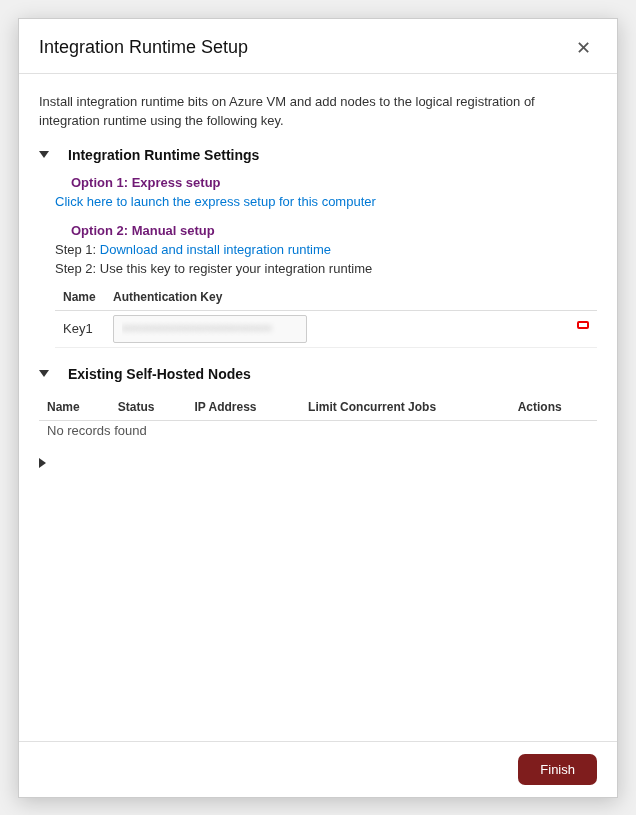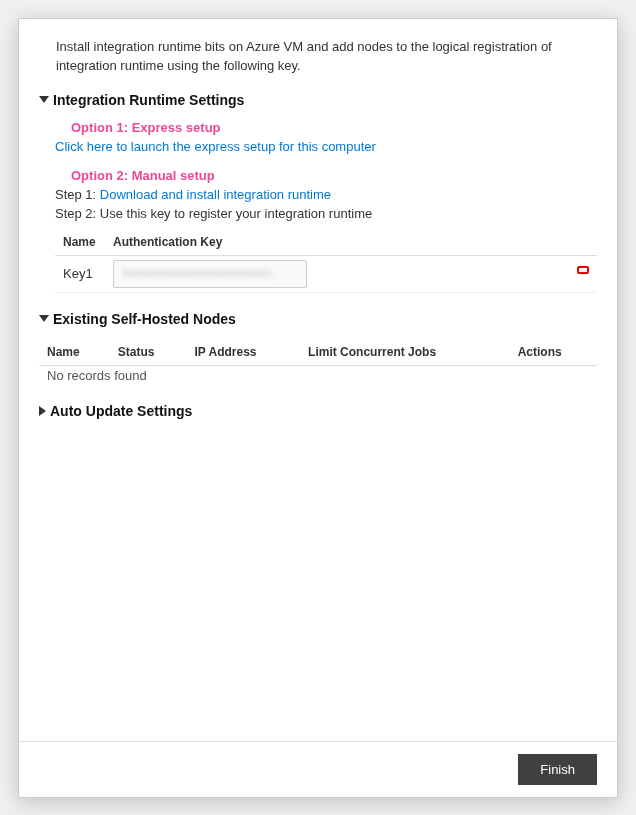--- a/index.html
+++ b/index.html
@@ -198,6 +198,10 @@
 
 <div class="dialog">
 
+  <div class="dialog-header">
+    <span class="dialog-title">Integration Runtime Setup</span>
+    <button class="close-btn">✕</button>
+  </div>
 
   <div class="dialog-body">
     <p class="description">Install integration runtime bits on Azure VM and add nodes to the logical registration of integration runtime using the following key.</p>

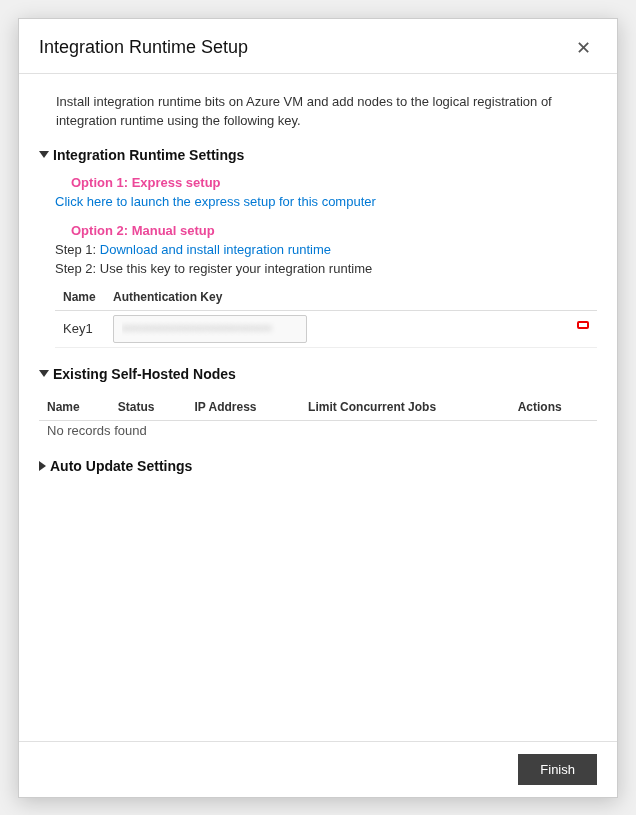--- a/index.html
+++ b/index.html
@@ -54,7 +54,6 @@
       color: #333;
       line-height: 1.5;
       margin-bottom: 16px;
-      margin-left: 17px;
     }
     .section {
       margin-bottom: 18px;

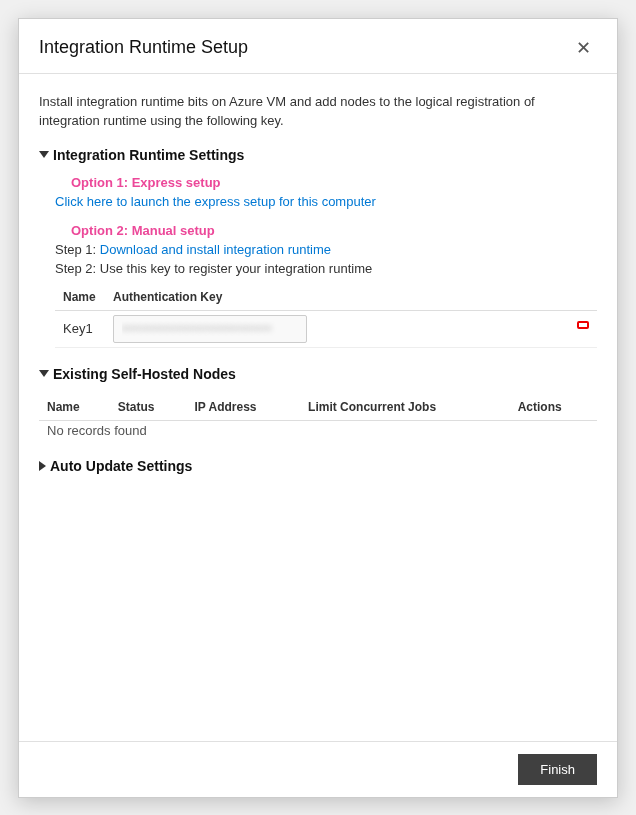--- a/index.html
+++ b/index.html
@@ -61,7 +61,7 @@
     .section-header {
       display: flex;
       align-items: center;
-      gap: 4px;
+      gap: 19px;
       margin-bottom: 12px;
       cursor: pointer;
     }

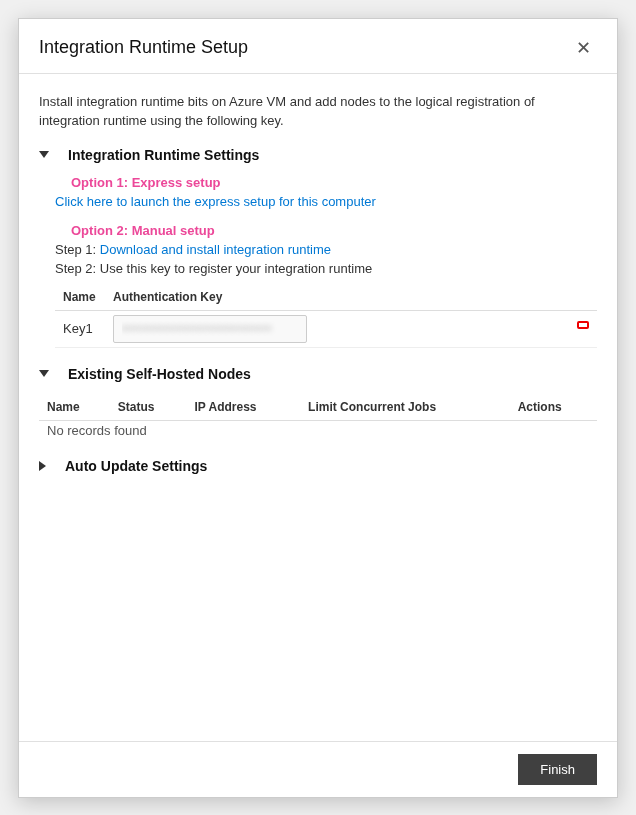--- a/index.html
+++ b/index.html
@@ -85,7 +85,7 @@
     .option-title {
       font-size: 13px;
       font-weight: 600;
-      color: #ec4899;
+      color: #701a75;
       margin-bottom: 4px;
       margin-left: 16px;
     }

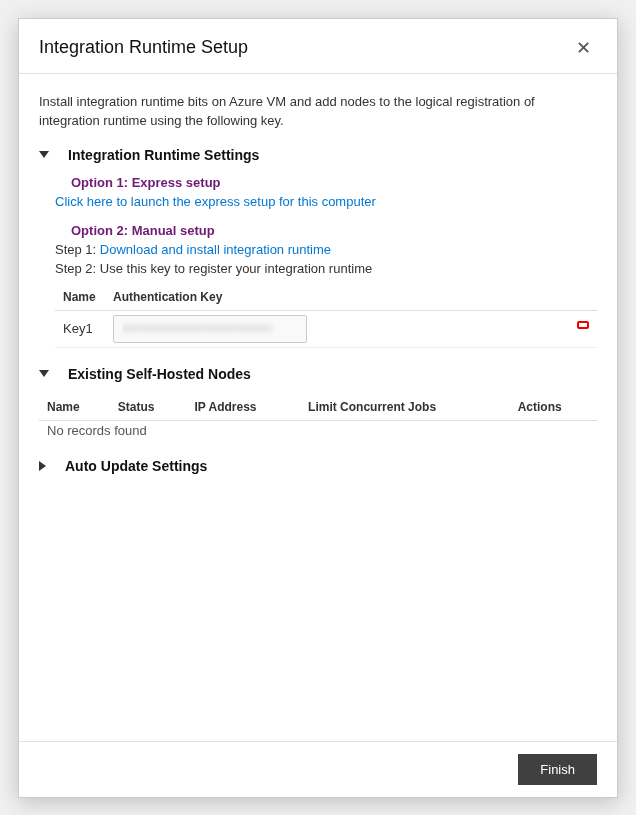--- a/index.html
+++ b/index.html
@@ -288,7 +288,6 @@
     <div class="section">
       <div class="section-header">
         <span class="triangle-right"></span>
-        <span class="section-title">Auto Update Settings</span>
       </div>
     </div>
   </div>

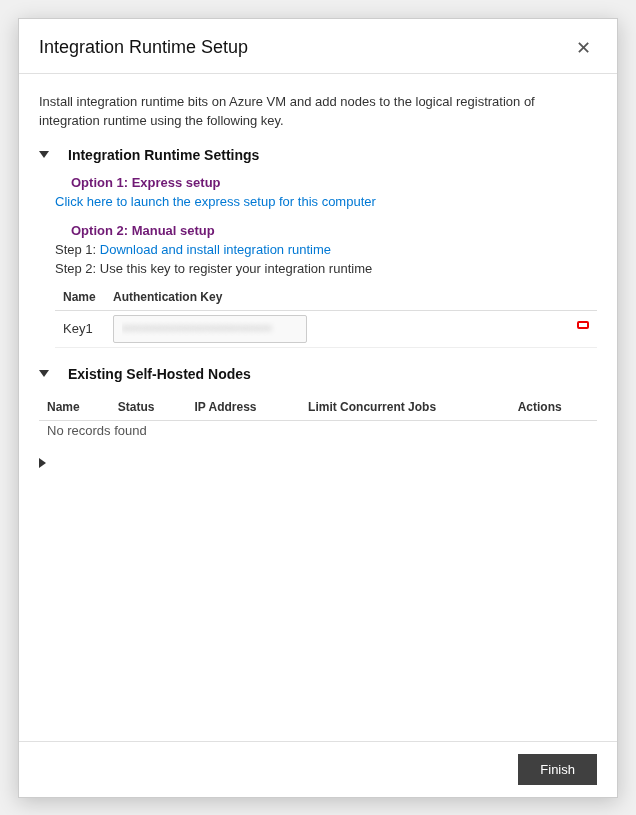--- a/index.html
+++ b/index.html
@@ -183,13 +183,13 @@
       border-top: 1px solid #e0e0e0;
     }
     .finish-btn {
-      background: #404040;
+      background: #7f1d1d;
       color: #fff;
       border: none;
       padding: 8px 22px;
       font-size: 13px;
       cursor: pointer;
-      border-radius: 0;
+      border-radius: 7px;
     }
   </style>
 </head>

